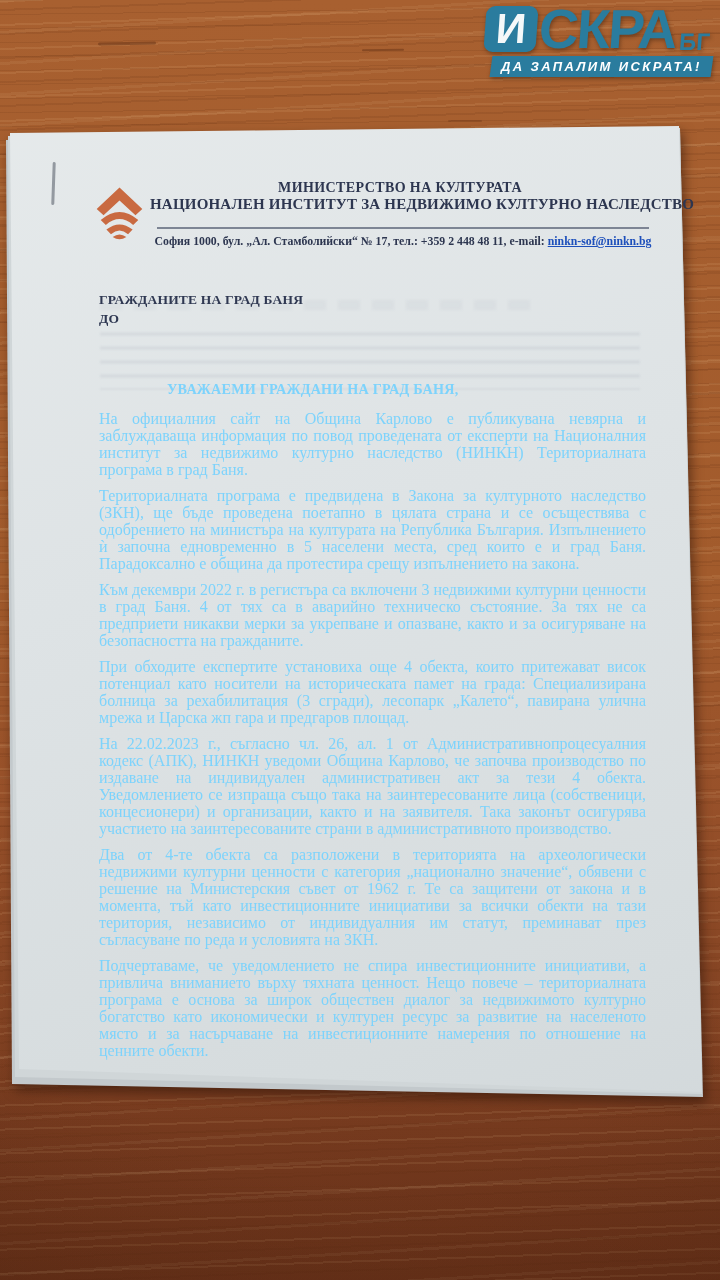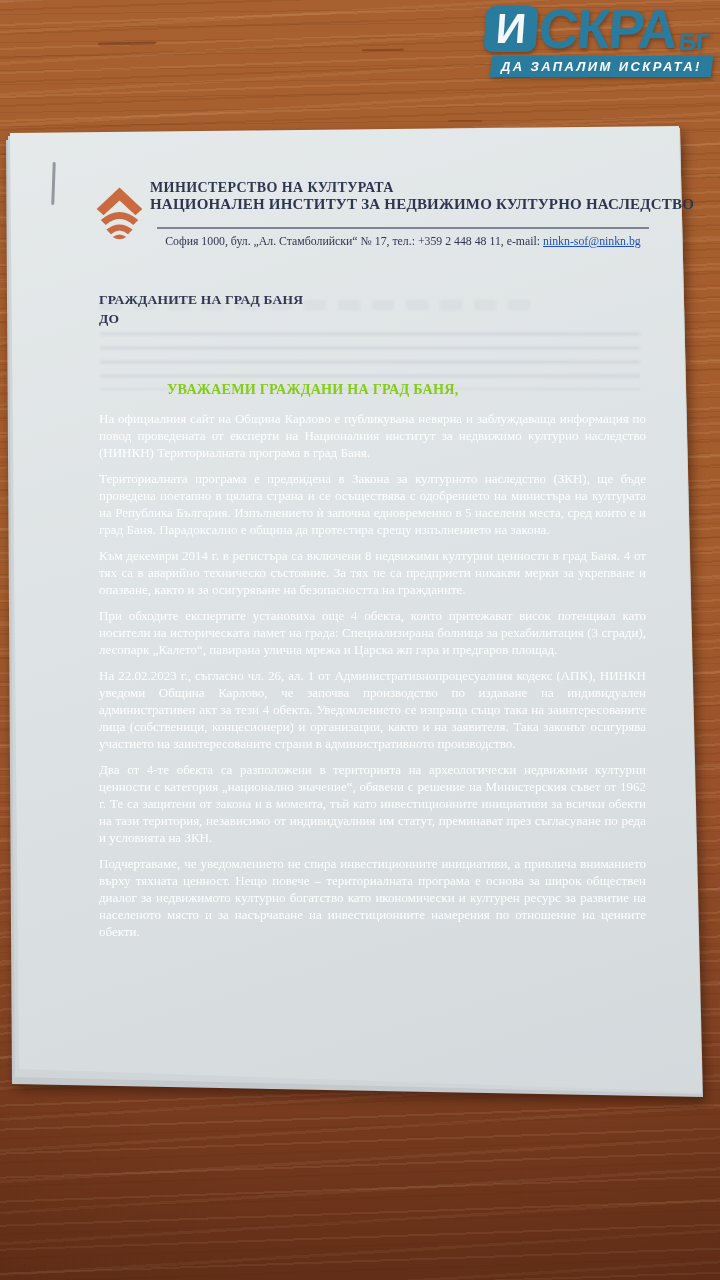--- a/index.html
+++ b/index.html
@@ -64,7 +64,7 @@
   
   .ninkn-logo{position:absolute;left:89px;top:184px;width:61px;height:57px;}
   .lh-head{
-    position:absolute;left:150px;top:180px;width:500px;
+    position:absolute;left:150px;top:180px;width:500px;text-align:center;
     color:#2d3650;font-weight:bold;
   }
   .lh-line1{font-size:14px;letter-spacing:.4px;white-space:nowrap;}

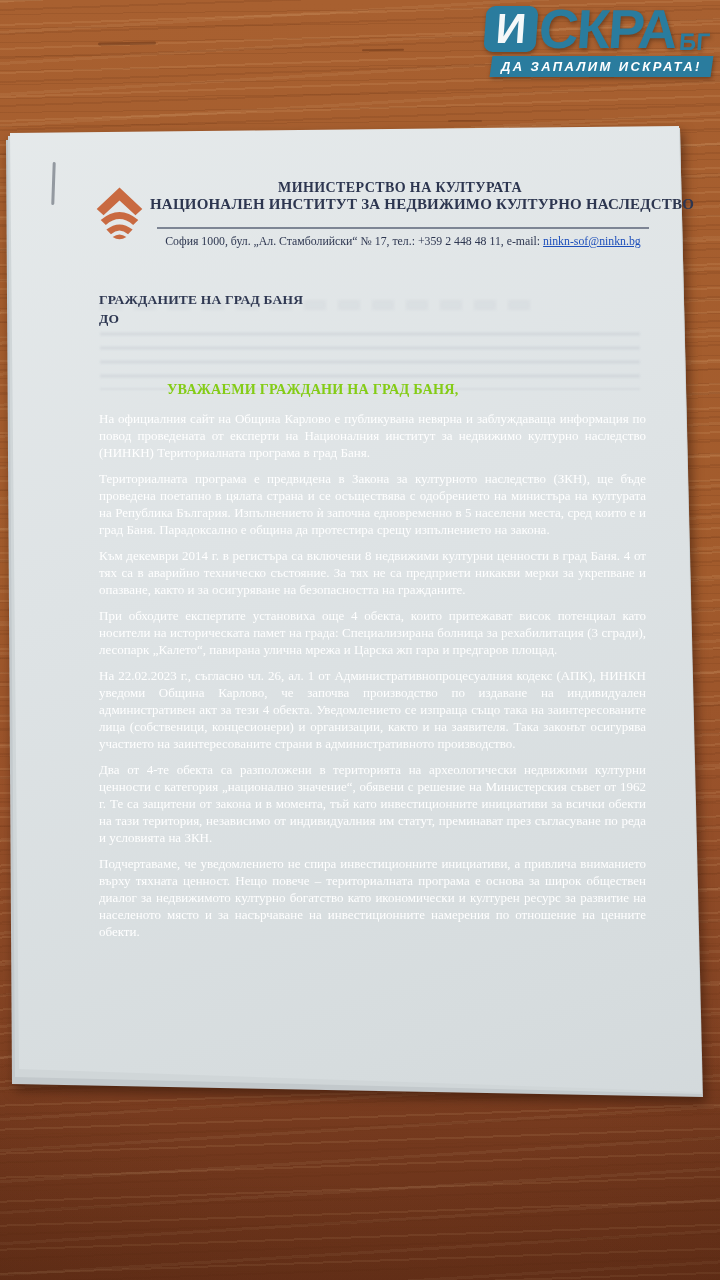--- a/index.html
+++ b/index.html
@@ -72,7 +72,7 @@
   .lh-rule{position:absolute;left:157px;top:227px;width:492px;height:2px;background:#6b7385;opacity:.85;}
   .lh-contact{
     position:absolute;left:150px;top:234px;width:506px;text-align:center;
-    font-size:11.8px;font-weight:normal;color:#2d3650;white-space:nowrap;
+    font-size:11.8px;font-weight:bold;color:#2d3650;white-space:nowrap;
   }
   .lh-contact a{color:#1d4fbb;text-decoration:underline;}
 

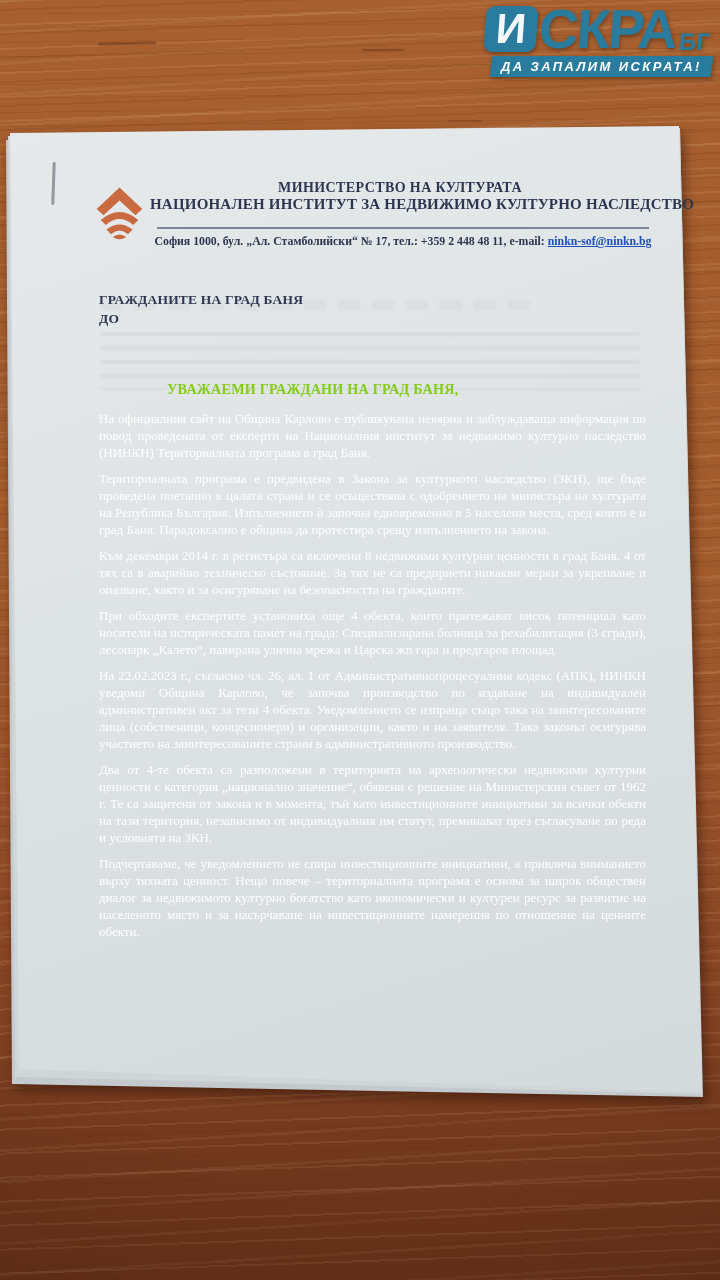--- a/index.html
+++ b/index.html
@@ -83,7 +83,7 @@
   }
   .salutation{
     position:absolute;left:167px;top:381px;
-    font-size:14.2px;font-weight:bold;color:#84cc16;letter-spacing:.2px;
+    font-size:14.2px;font-weight:bold;color:#7dd3fc;letter-spacing:.2px;
   }
   .letter-body{
     position:absolute;left:99px;top:410px;width:547px;

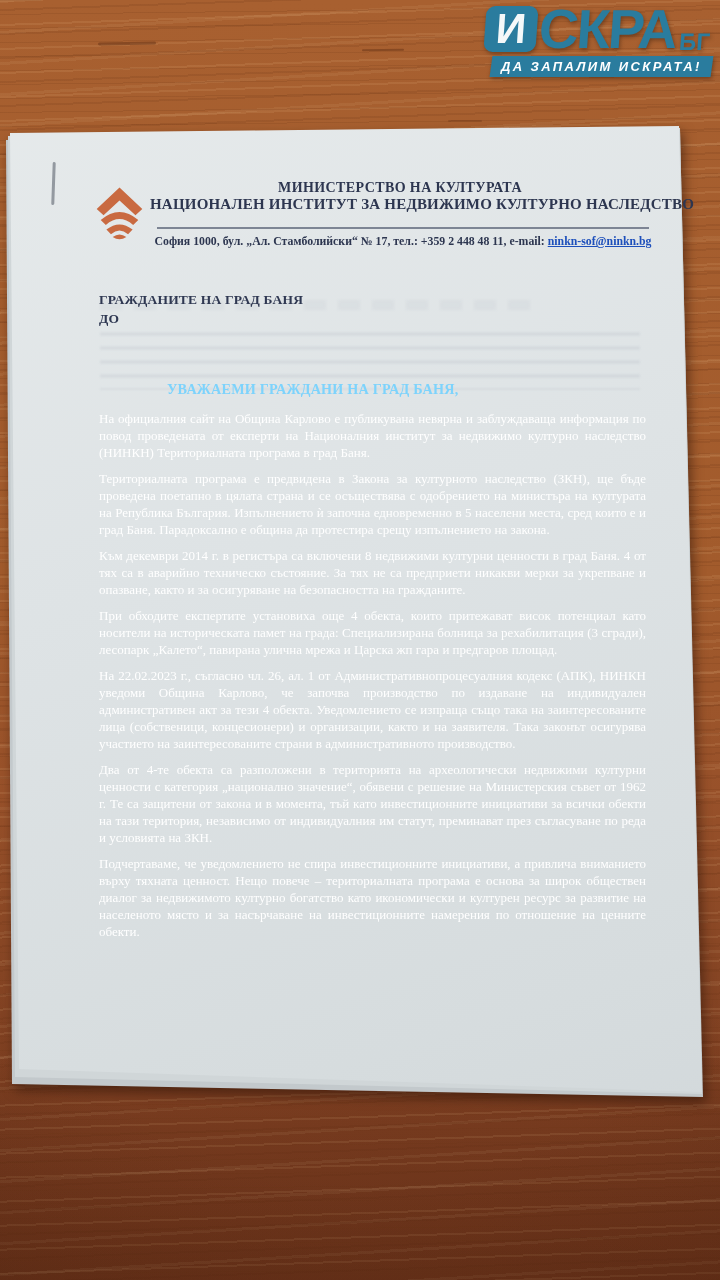--- a/index.html
+++ b/index.html
@@ -87,7 +87,7 @@
   }
   .letter-body{
     position:absolute;left:99px;top:410px;width:547px;
-    font-size:13px;line-height:17px;color:#ffffff;text-align:justify;
+    font-size:16px;line-height:17px;color:#7dd3fc;text-align:justify;
   }
   .letter-body p{margin:0 0 9px 0;}
 

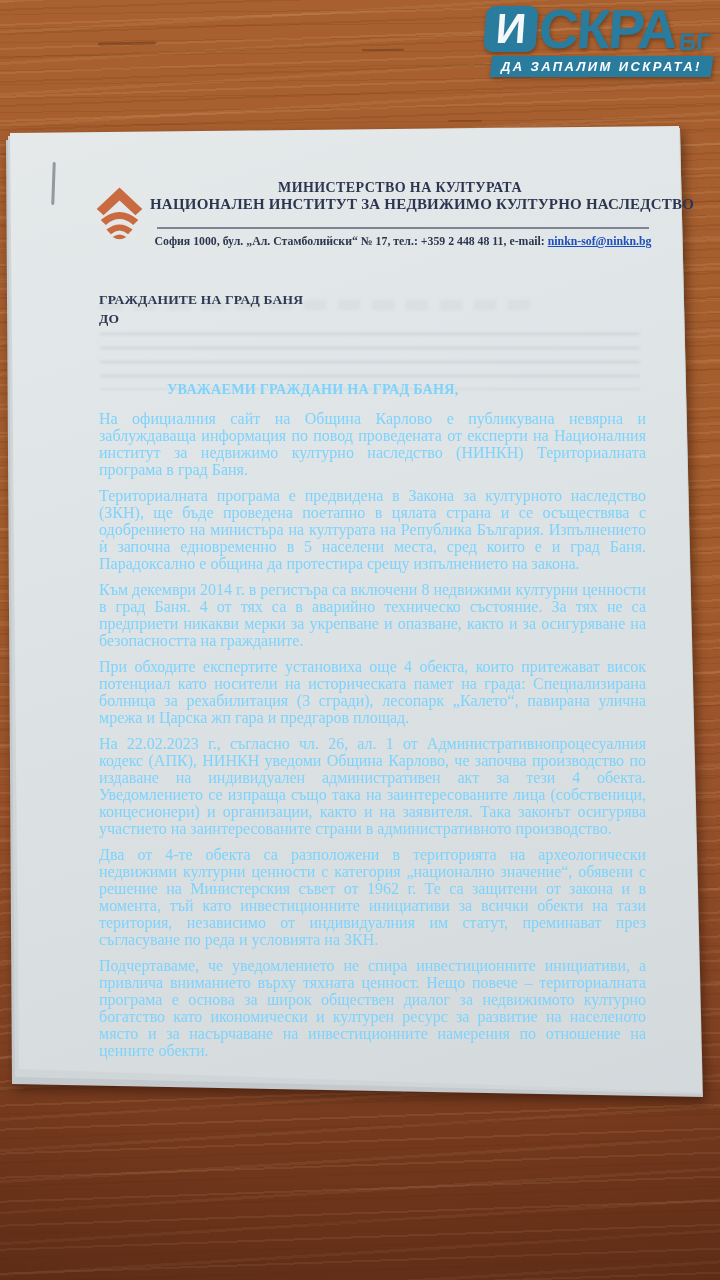--- a/index.html
+++ b/index.html
@@ -162,7 +162,7 @@
   <div class="letter-body">
     <p>На официалния сайт на Община Карлово е публикувана невярна и заблуждаваща информация по повод проведената от експерти на Националния институт за недвижимо културно наследство (НИНКН) Териториалната програма в град Баня.</p>
     <p>Териториалната програма е предвидена в Закона за културното наследство (ЗКН), ще бъде проведена поетапно в цялата страна и се осъществява с одобрението на министъра на културата на Република България. Изпълнението ѝ започна едновременно в 5 населени места, сред които е и град Баня. Парадоксално е община да протестира срещу изпълнението на закона.</p>
-    <p>Към декември 2014 г. в регистъра са включени 8 недвижими културни ценности в град Баня. 4 от тях са в аварийно техническо състояние. За тях не са предприети никакви мерки за укрепване и опазване, както и за осигуряване на безопасността на гражданите.</p>
+    <p>Към декември 2022 г. в регистъра са включени 3 недвижими културни ценности в град Баня. 4 от тях са в аварийно техническо състояние. За тях не са предприети никакви мерки за укрепване и опазване, както и за осигуряване на безопасността на гражданите.</p>
     <p>При обходите експертите установиха още 4 обекта, които притежават висок потенциал като носители на историческата памет на града: Специализирана болница за рехабилитация (3 сгради), лесопарк „Калето“, павирана улична мрежа и Царска жп гара и предгаров площад.</p>
     <p>На 22.02.2023 г., съгласно чл. 26, ал. 1 от Административнопроцесуалния кодекс (АПК), НИНКН уведоми Община Карлово, че започва производство по издаване на индивидуален административен акт за тези 4 обекта. Уведомлението се изпраща също така на заинтересованите лица (собственици, концесионери) и организации, както и на заявителя. Така законът осигурява участието на заинтересованите страни в административното производство.</p>
     <p>Два от 4-те обекта са разположени в територията на археологически недвижими културни ценности с категория „национално значение“, обявени с решение на Министерския съвет от 1962 г. Те са защитени от закона и в момента, тъй като инвестиционните инициативи за всички обекти на тази територия, независимо от индивидуалния им статут, преминават през съгласуване по реда и условията на ЗКН.</p>

